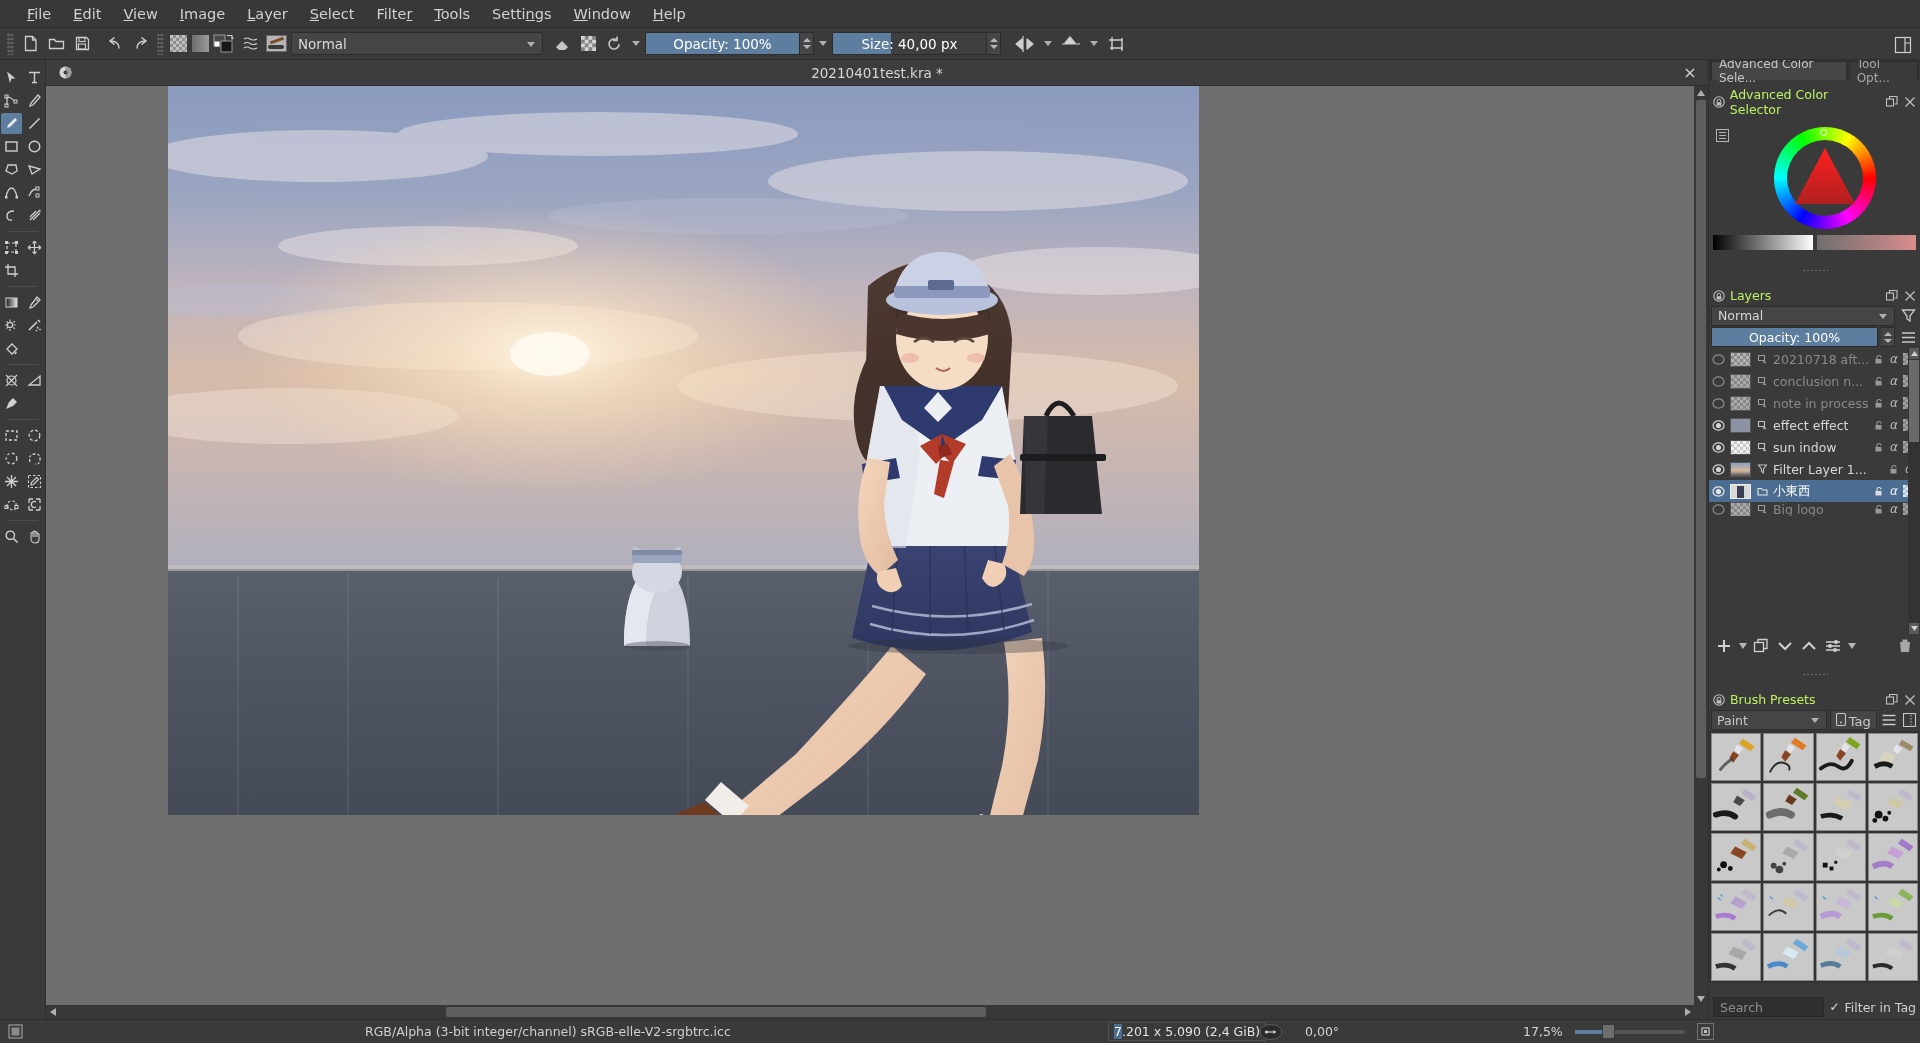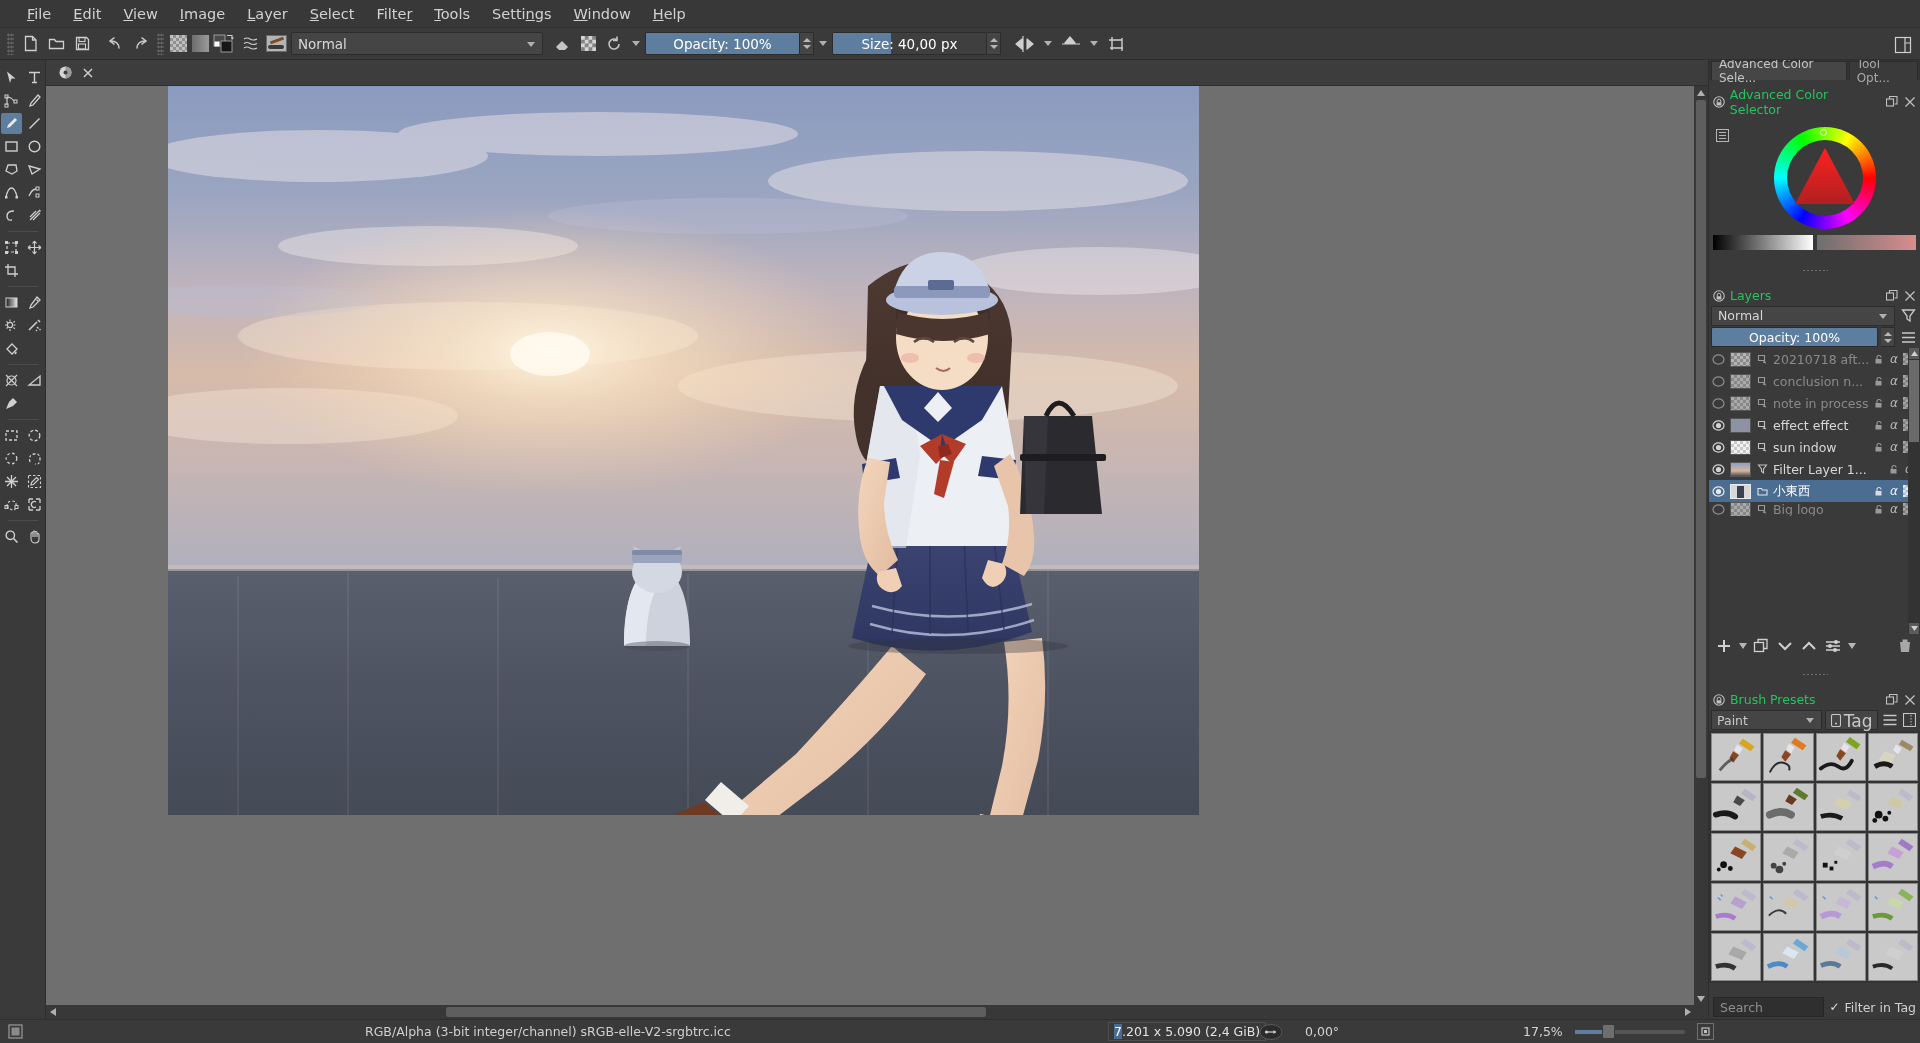--- a/index.html
+++ b/index.html
@@ -652,6 +652,7 @@
               <circle cx="7.5" cy="7.5" r="2" fill="#3d3d3d"></circle>
             </svg>
         </div>
+        <div class="doc-title">20210401test.kra *</div>
         <div class="doc-close">×</div>
       </div>
 

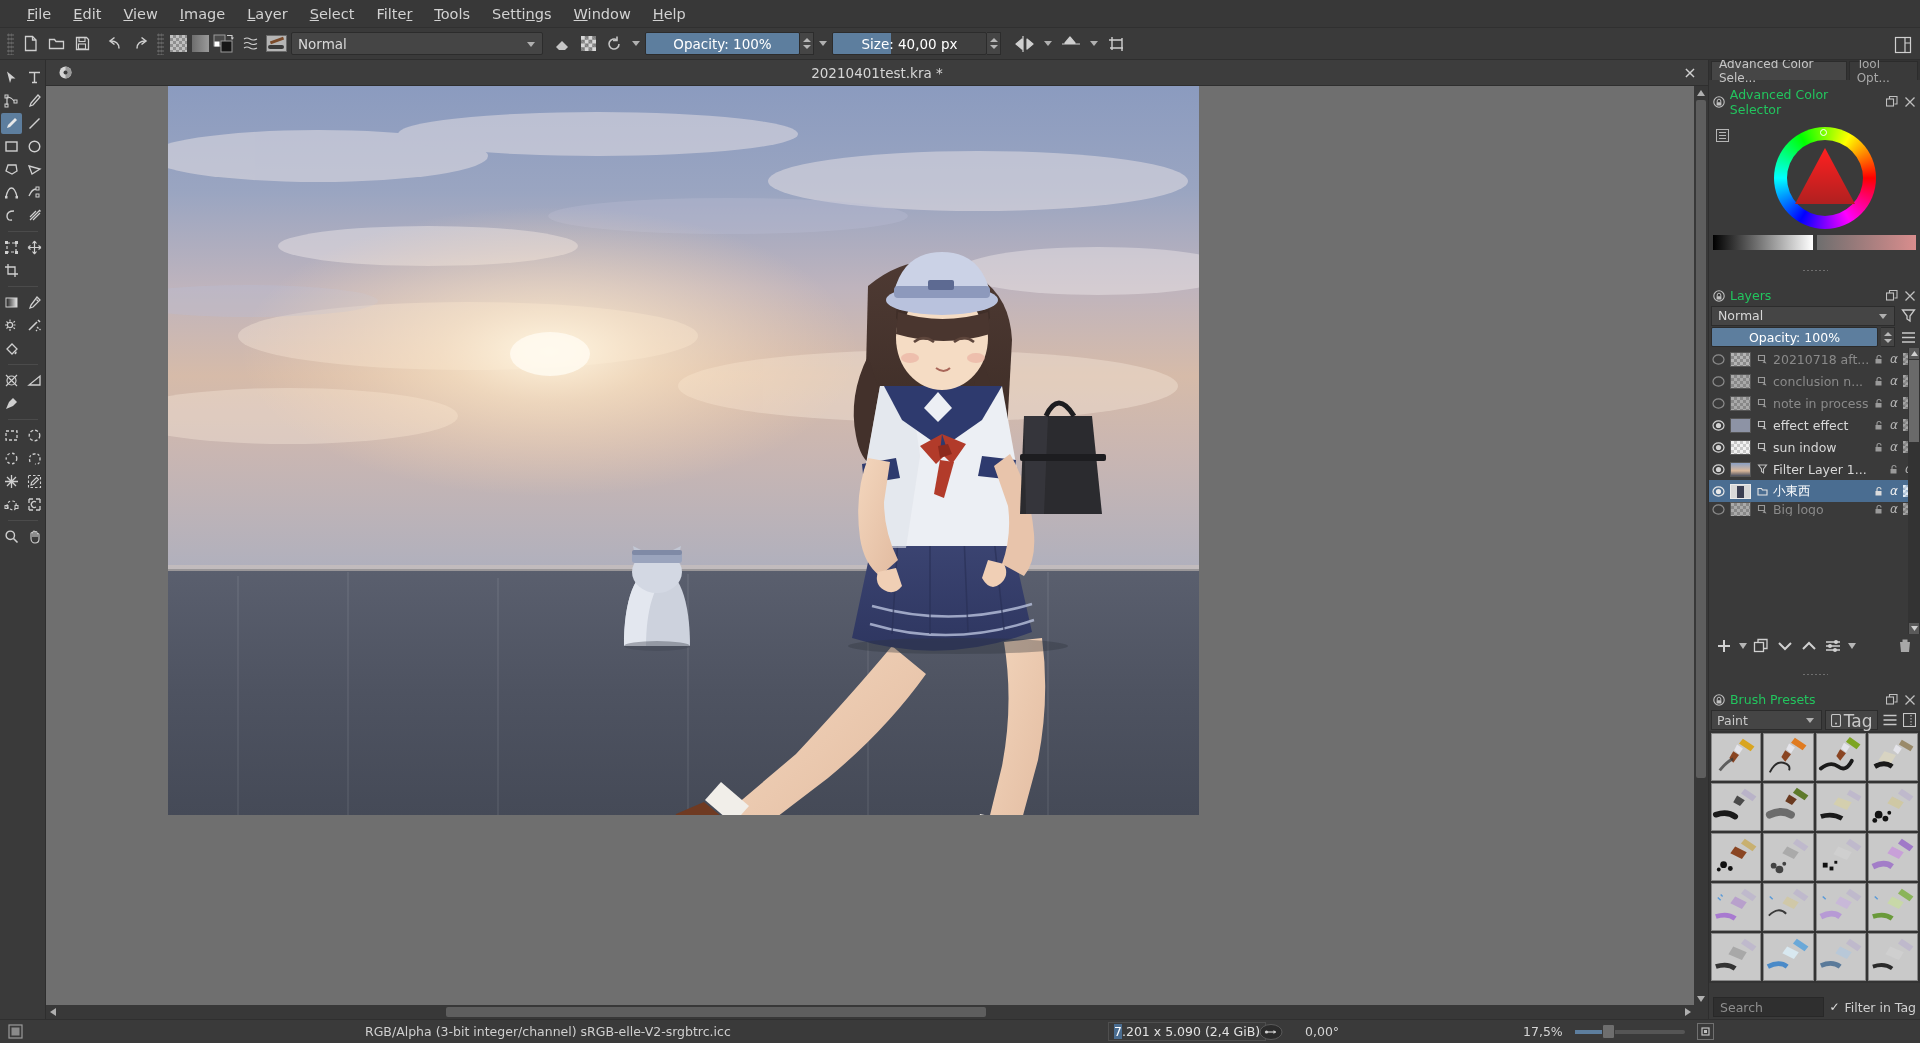--- a/index.html
+++ b/index.html
@@ -123,7 +123,7 @@
 
   .dock-head { height: 19px; display: flex; align-items: center; flex: 0 0 19px;
     background: #3a3a3a; padding: 0 3px; gap: 4px; }
-  .dock-head .title { flex: 1 1 auto; font-size: 12.5px; color: #22c55e; }
+  .dock-head .title { flex: 1 1 auto; font-size: 12.5px; color: #bef264; }
   .dock-head .hicon { width: 14px; height: 14px; display:flex; align-items:center;
     justify-content:center; cursor: default; }
 

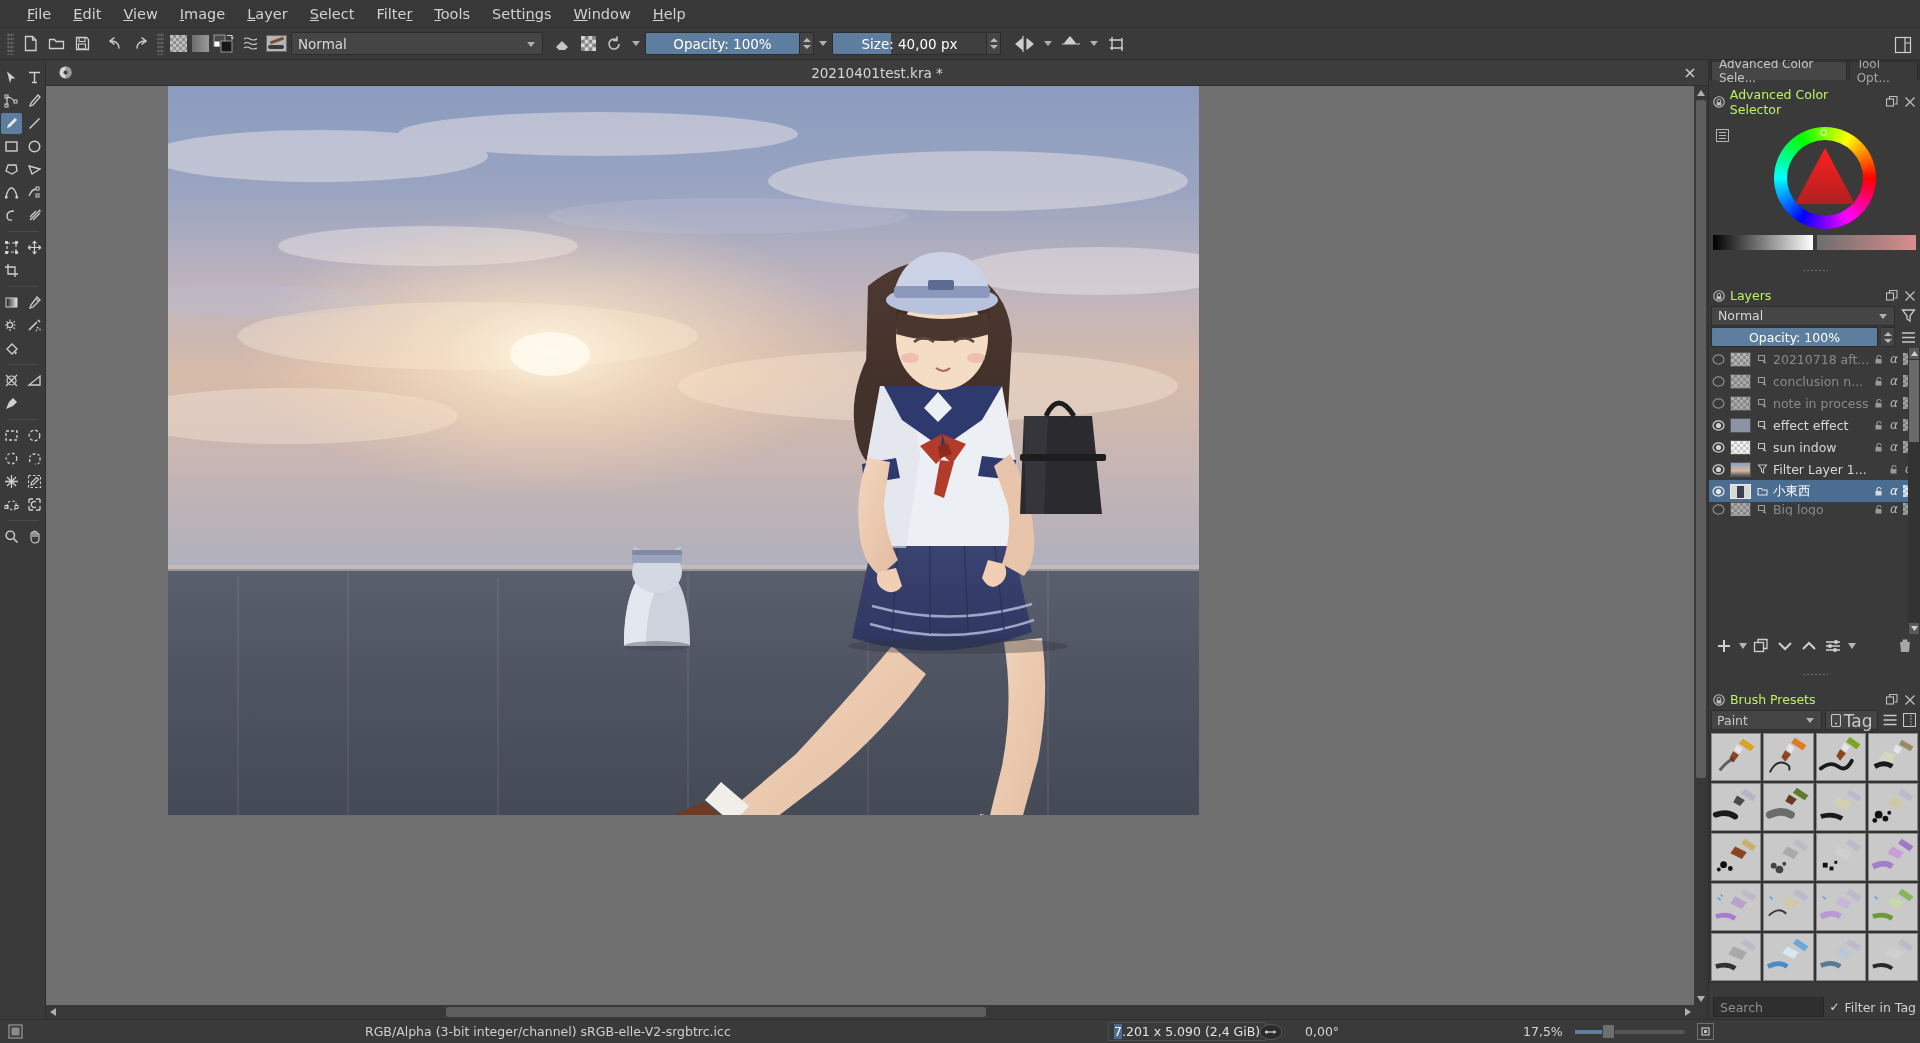--- a/index.html
+++ b/index.html
@@ -198,7 +198,7 @@
   .bp-combo { width: 118px; height: 20px; background: #454545; border: 1px solid #2c2c2c;
     display:flex; align-items:center; padding: 0 5px; font-size: 12.5px; position: relative; }
   .tag-btn { height: 20px; background: #454545; border: 1px solid #2c2c2c;
-    display:flex; align-items:flex-start; gap: 3px; padding: 0 5px; font-size: 17px;
+    display:flex; align-items:flex-end; gap: 3px; padding: 0 5px; font-size: 13px;
     cursor: default; }
   .bp-grid { display: grid; grid-template-columns: repeat(4, 1fr); gap: 2px;
     padding: 2px; background: #333; }

